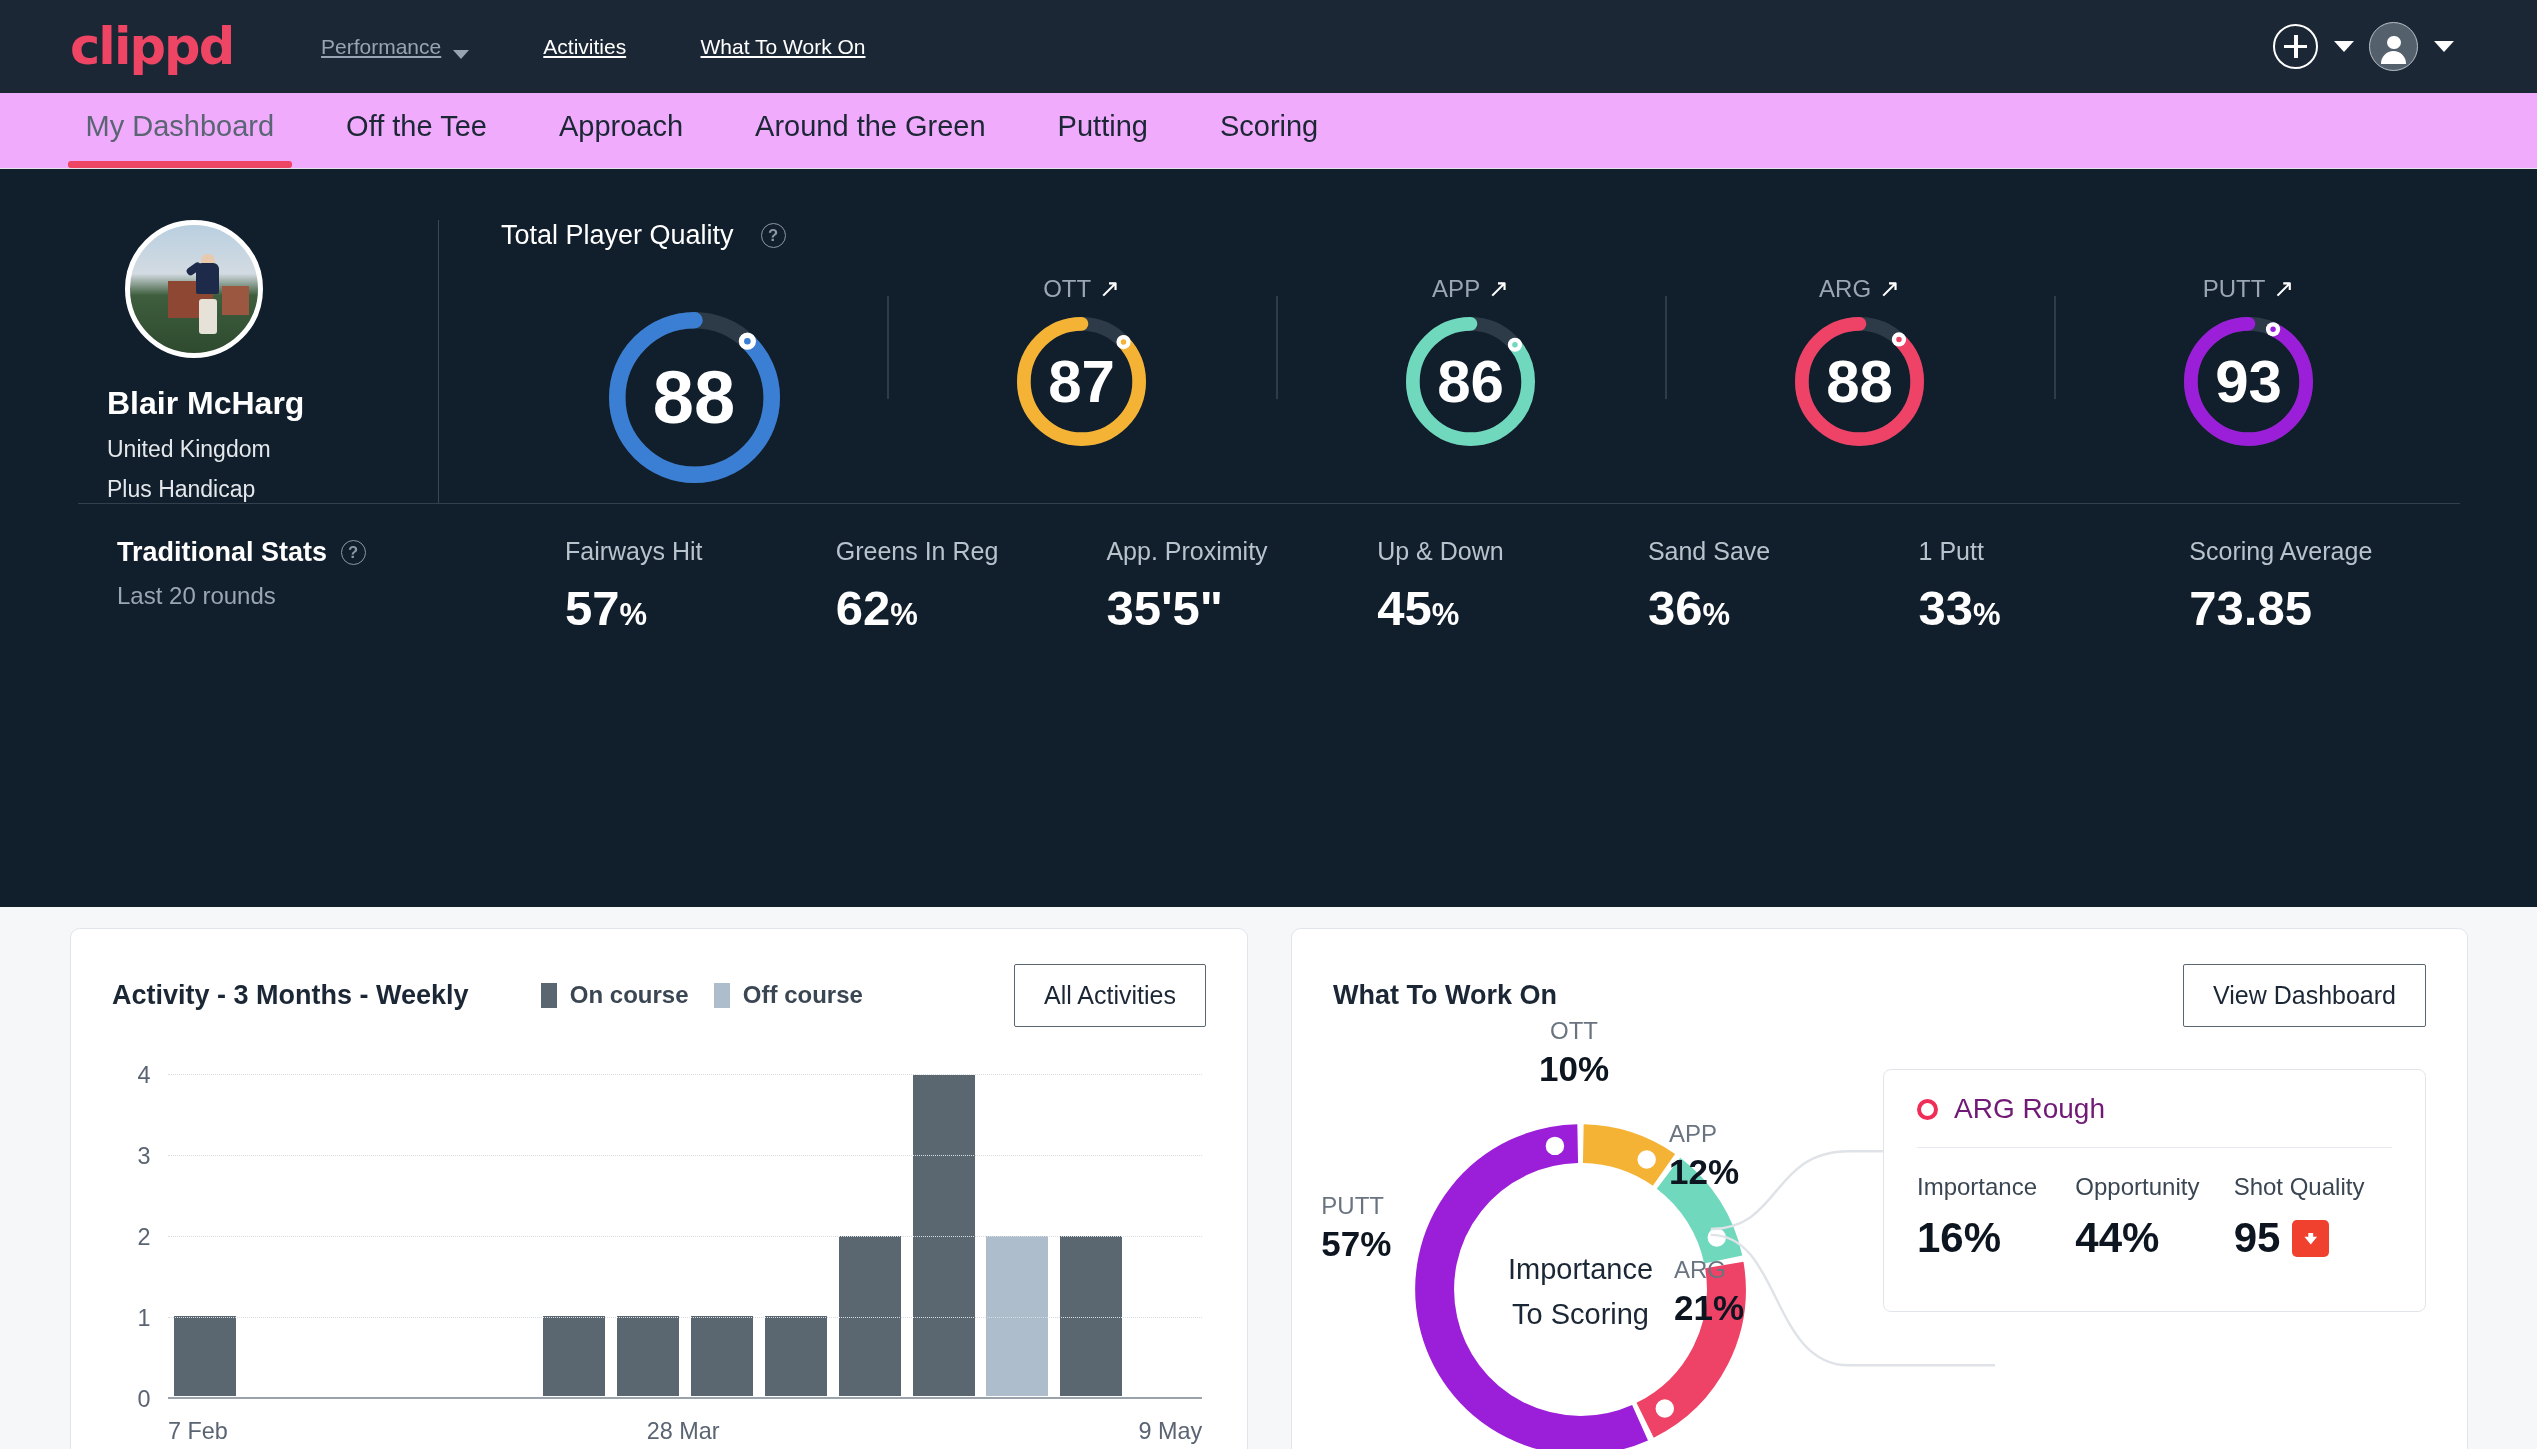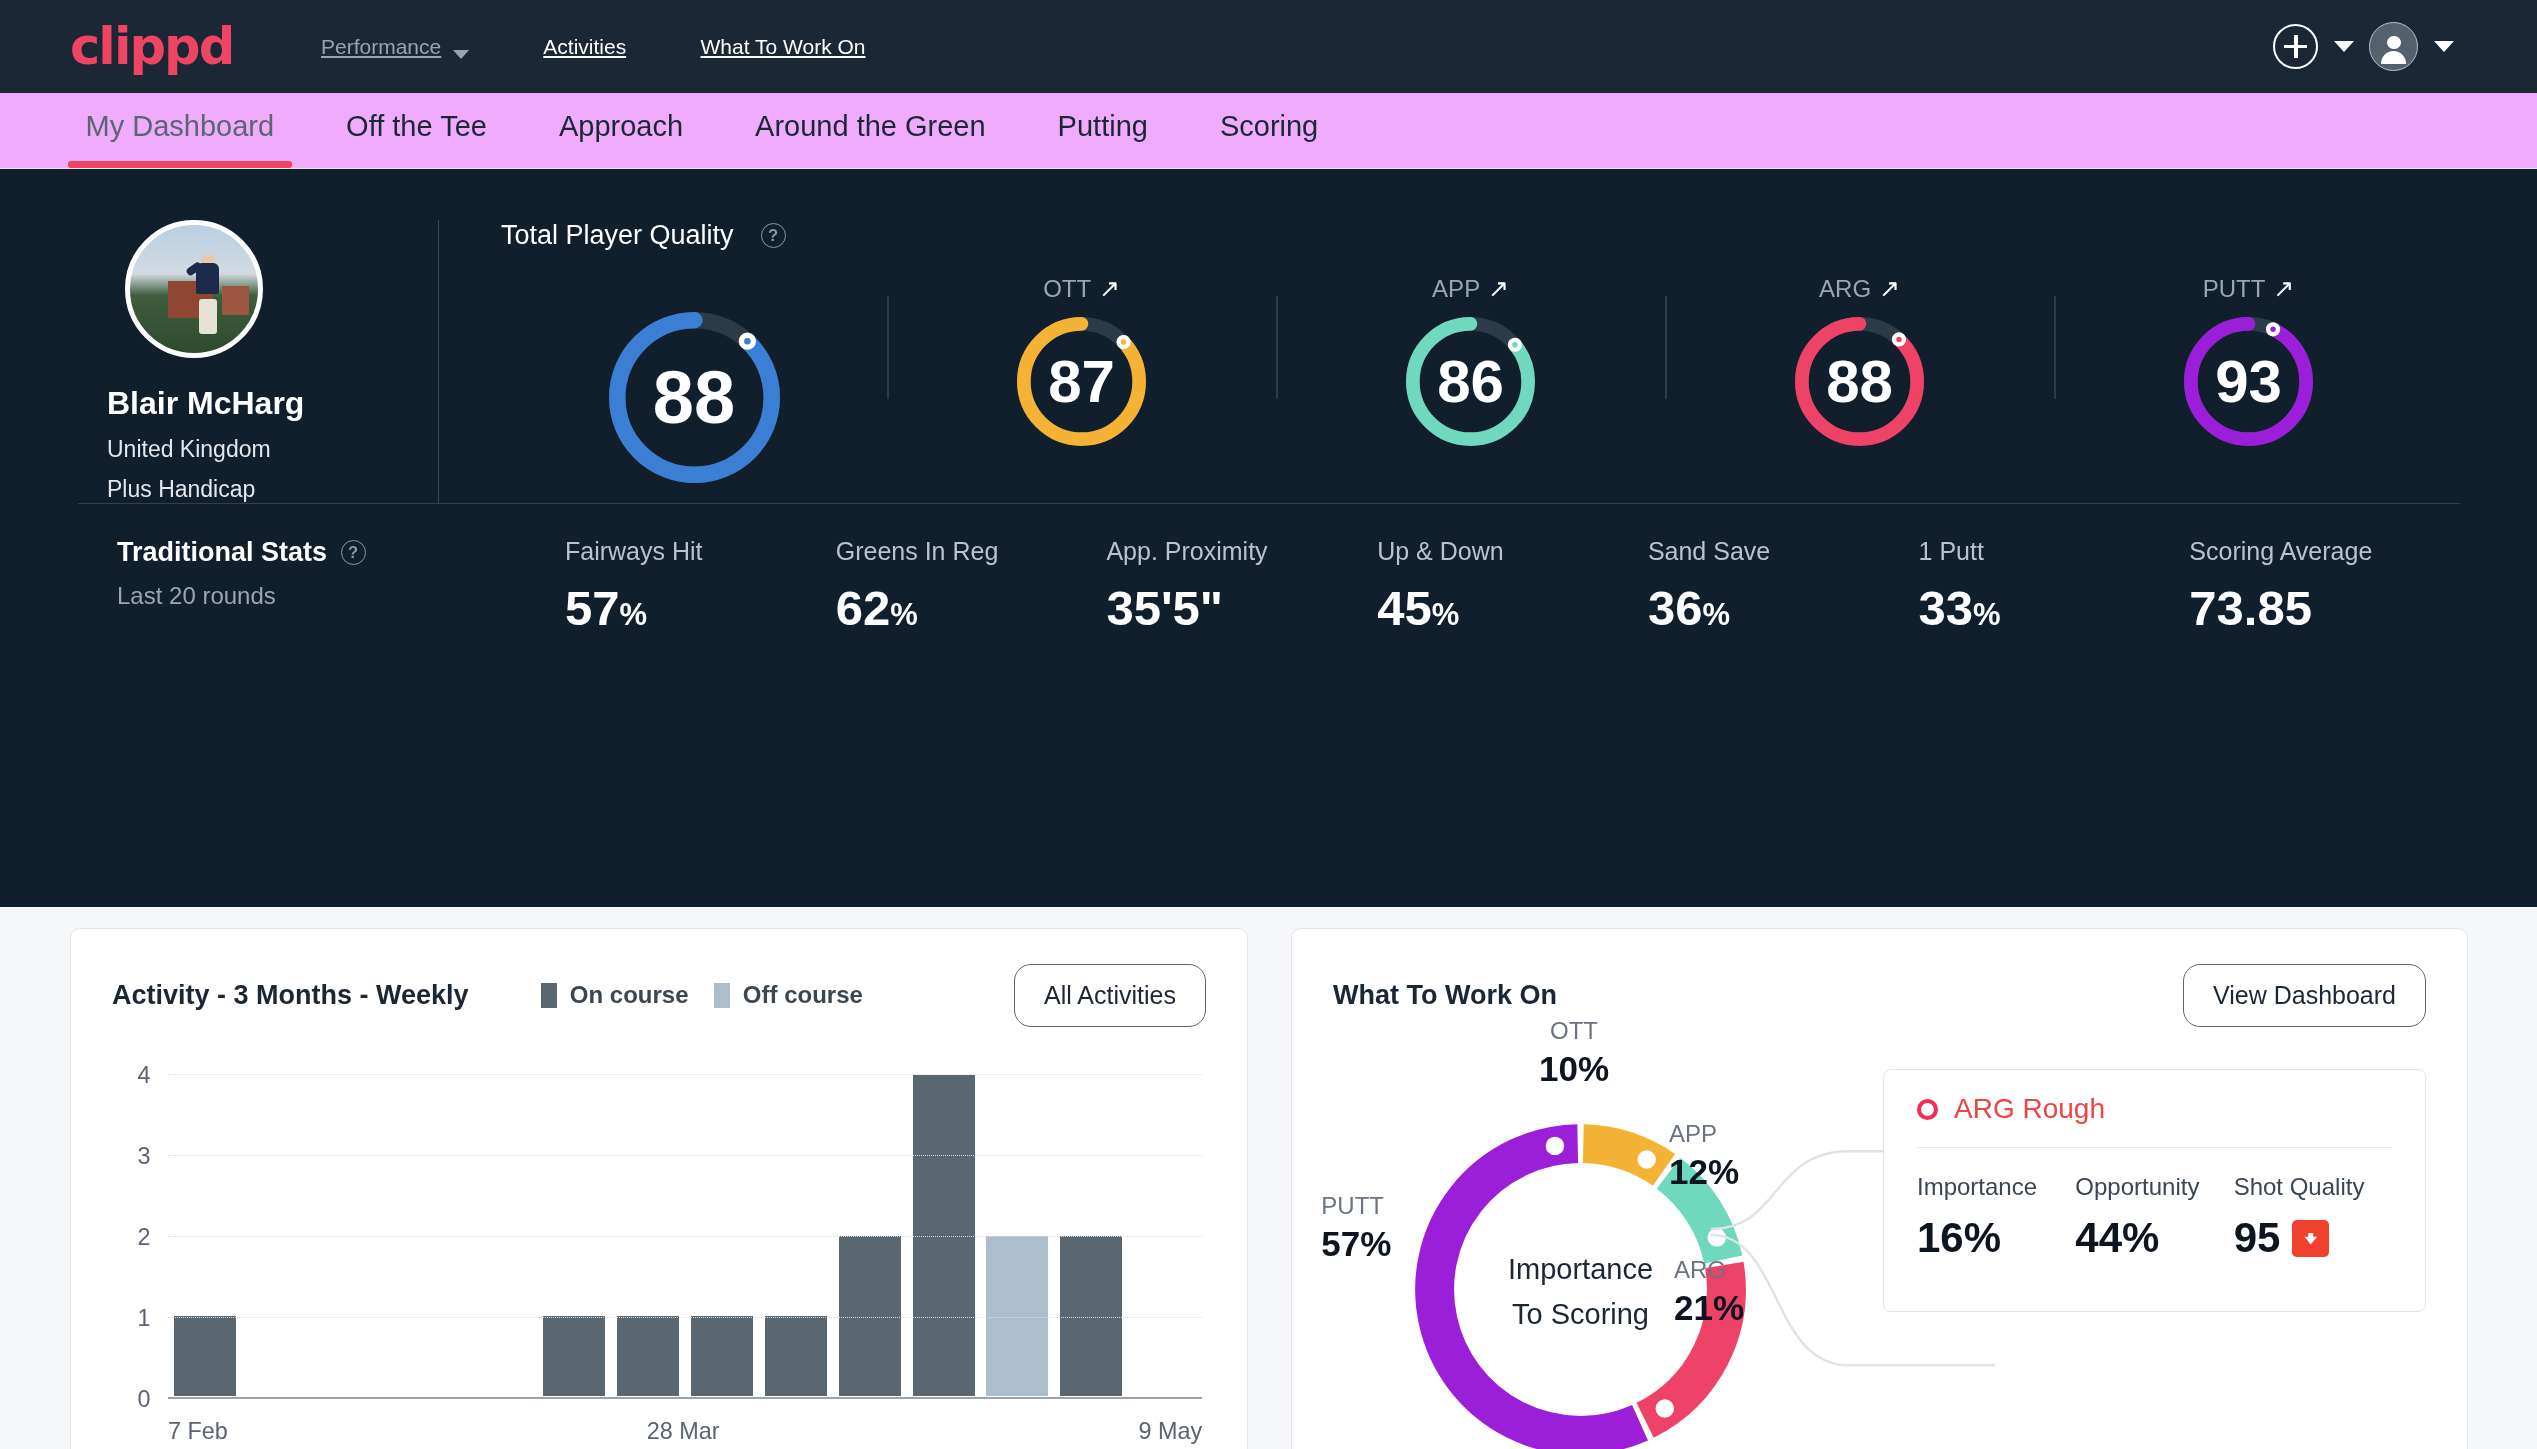--- a/index.html
+++ b/index.html
@@ -143,7 +143,7 @@
   .sw.on { background: #5b6770; }
   .sw.off { background: #aebdcc; }
   .btn {
-    margin-left: auto; border: 1.9px solid #5b6770; border-radius: 17px;
+    margin-left: auto; border: 1.9px solid #5b6770; border-radius: 2px;
     padding: 15.6px 29px; font-size: 25px; color: #1b2735; background: #fff;
     cursor: pointer; white-space: nowrap;
   }

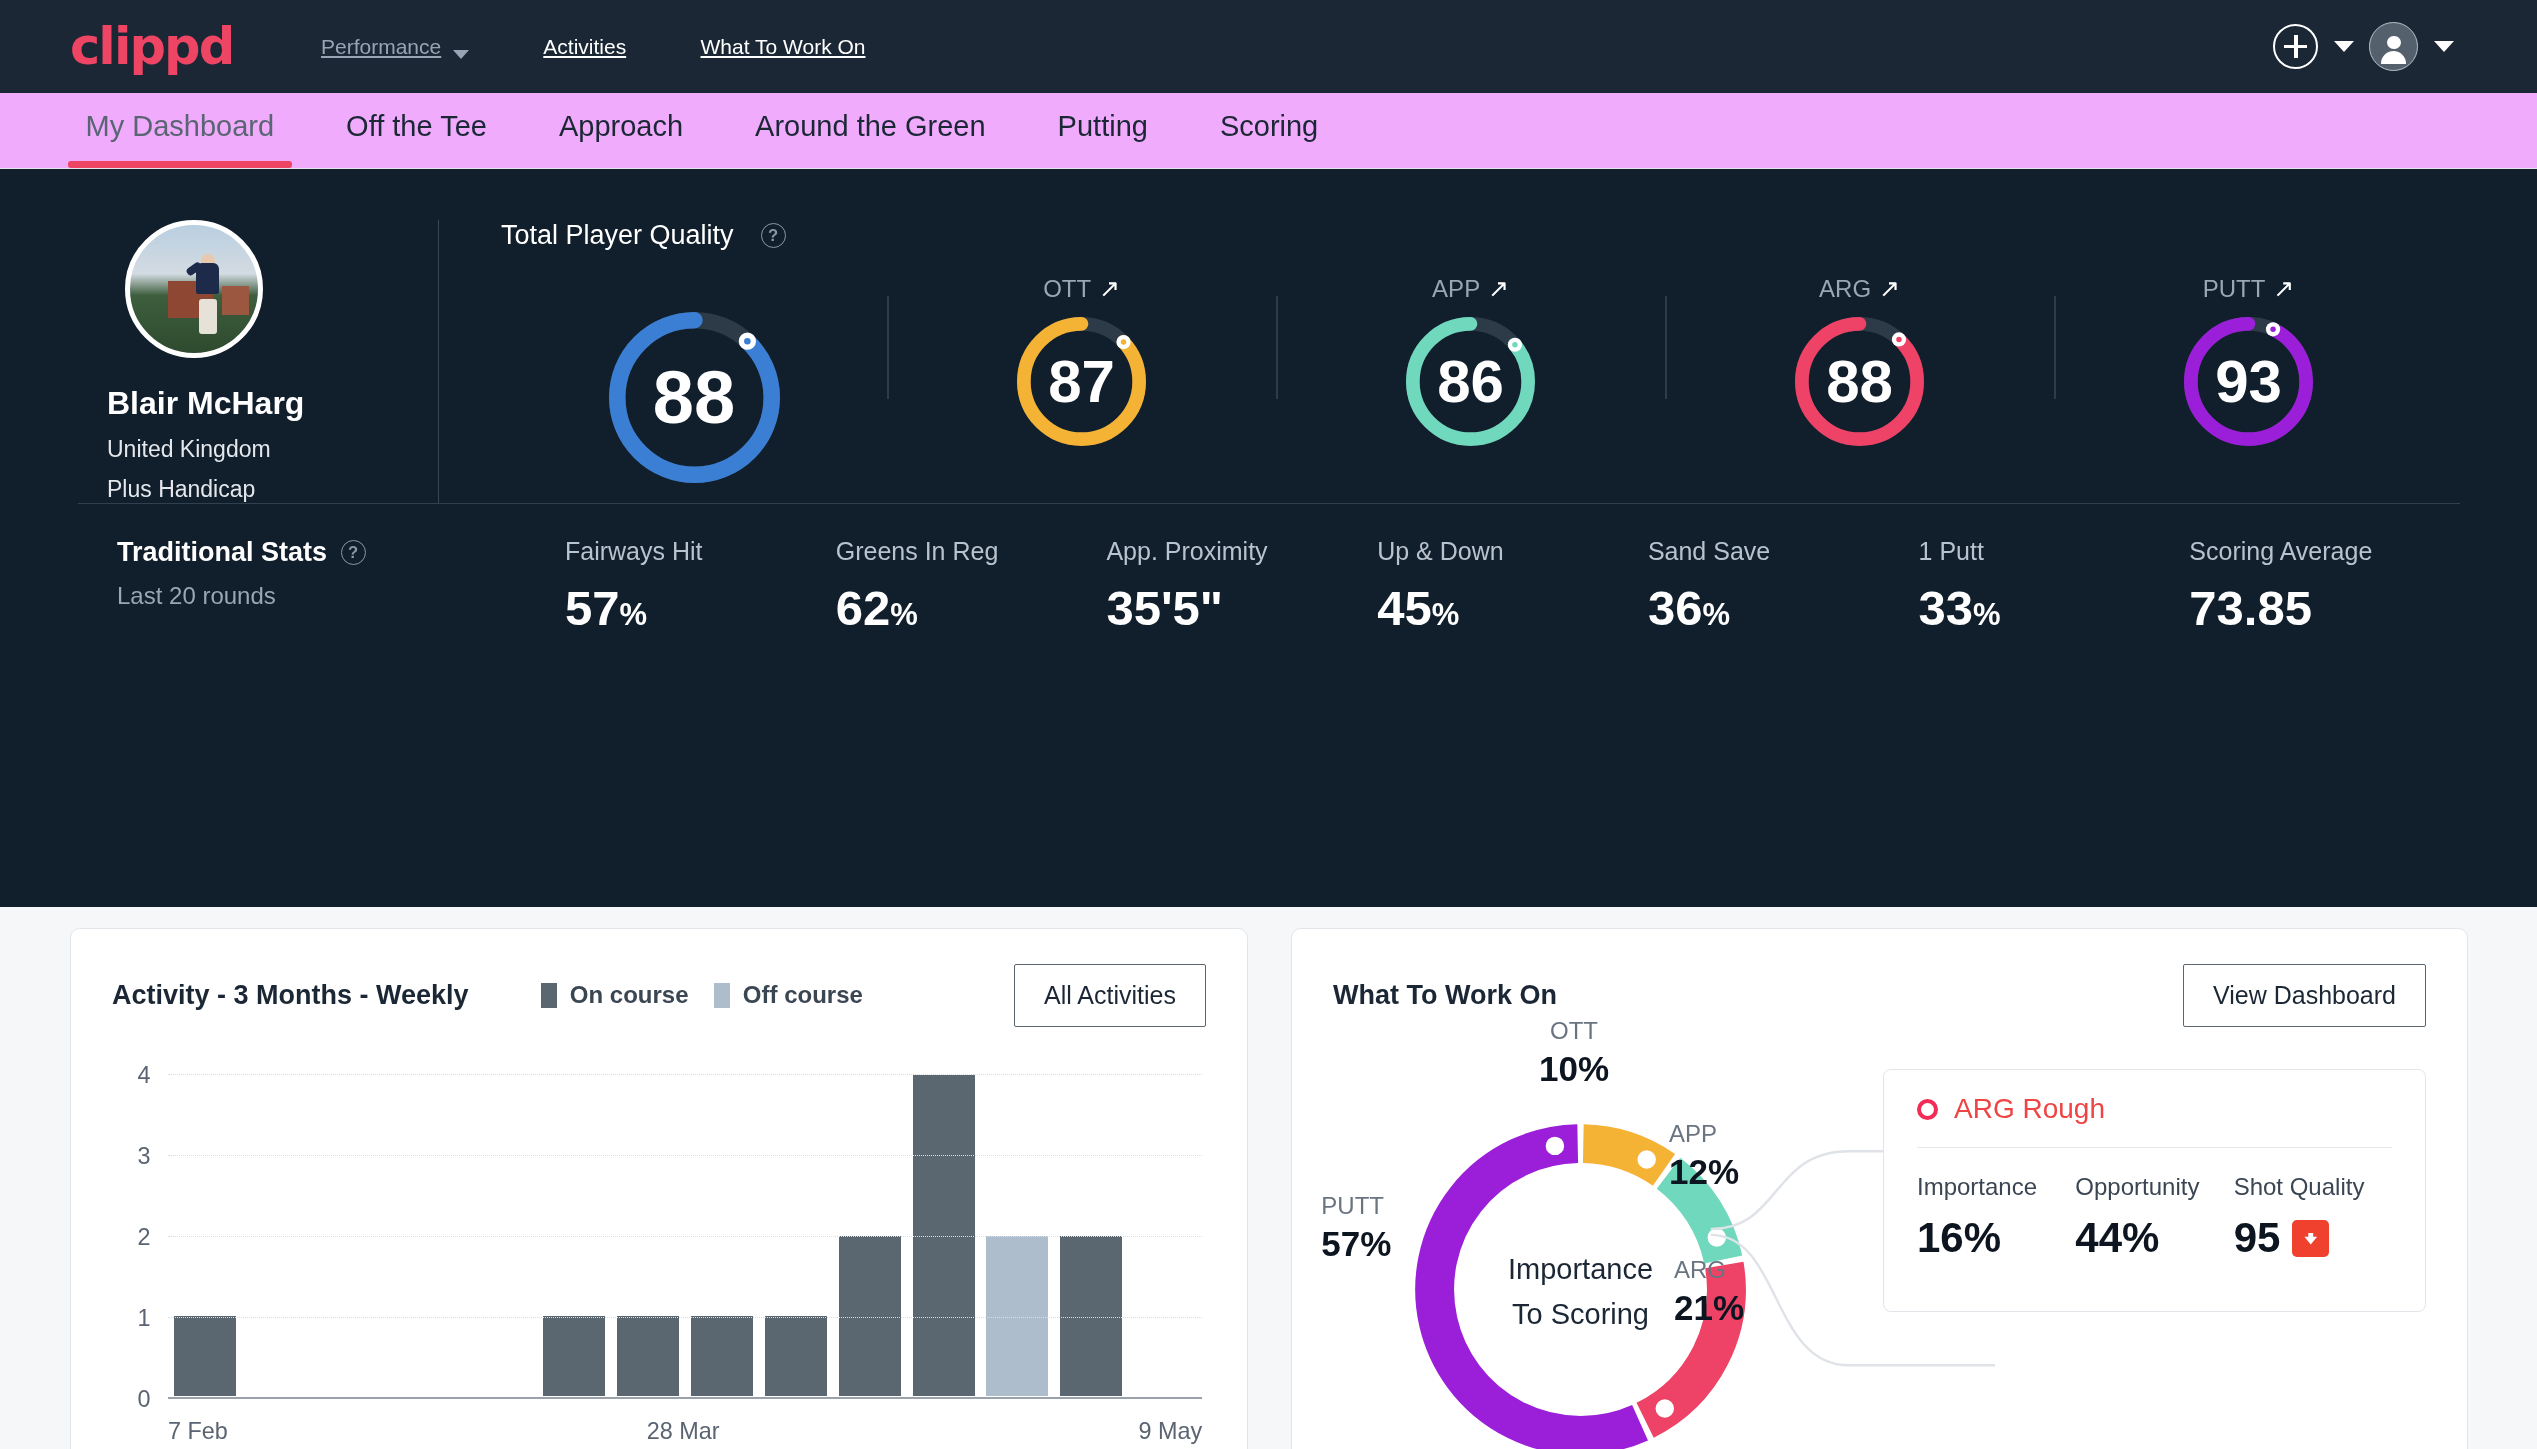--- a/index.html
+++ b/index.html
@@ -183,7 +183,7 @@
   }
   .dc-head { display: flex; align-items: center; gap: 15.6px; }
   .dc-ring { width: 21.4px; height: 21.4px; border-radius: 50%; border: 4.9px solid #ef2d56; }
-  .dc-title { font-size: 28px; color: #ef4444; font-weight: 500; }
+  .dc-title { font-size: 28px; color: #701a75; font-weight: 500; }
   .dc-rule { border-top: 1.9px solid #e6e9ed; margin: 21.4px 0 25px 0; }
   .dc-cols { display: flex; }
   .dc-col { flex: 1; }

